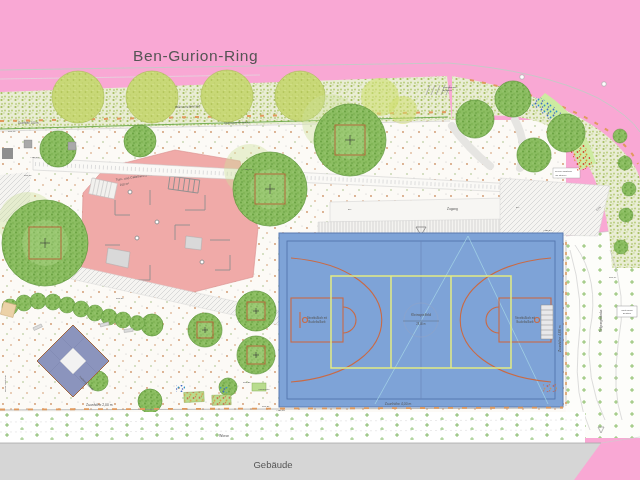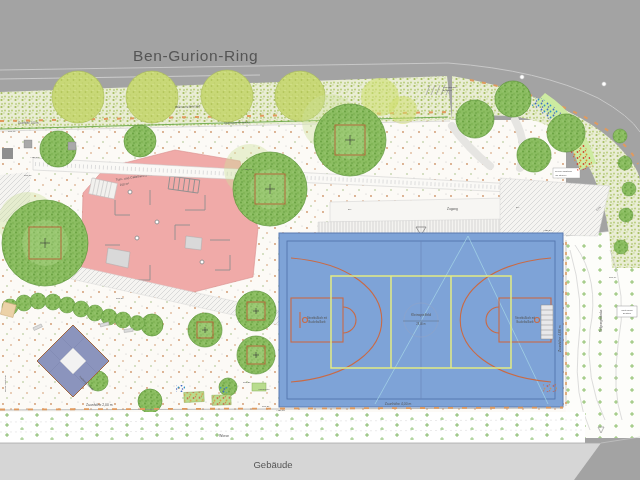--- a/index.html
+++ b/index.html
@@ -3,7 +3,7 @@
 <meta charset="utf-8">
 <style>
   html,body{margin:0;padding:0;background:#ffffff;}
-  .plan{position:relative;width:640px;height:480px;background:#a3a3a3;overflow:hidden;
+  .plan{position:relative;width:640px;height:480px;background:#f9a8d4;overflow:hidden;
         font-family:"Liberation Sans",sans-serif;}
   svg{display:block;}
   svg text{font-family:"Liberation Sans",sans-serif;fill:#555;}

